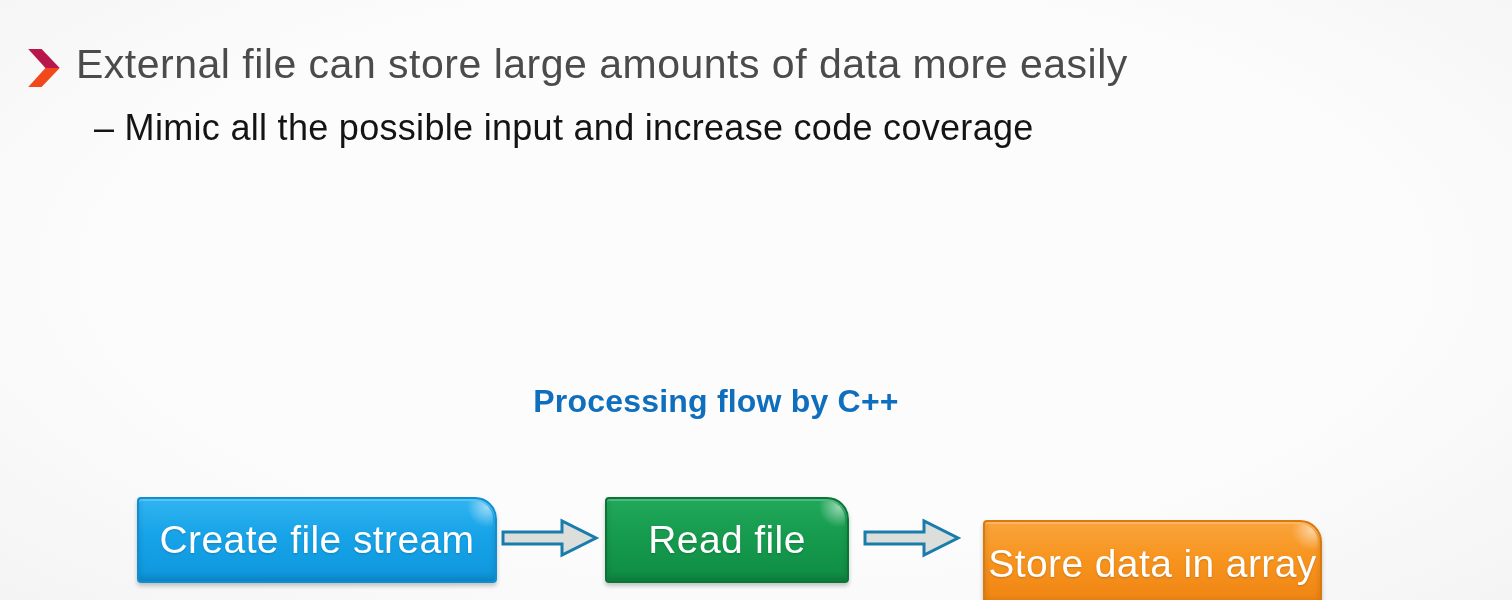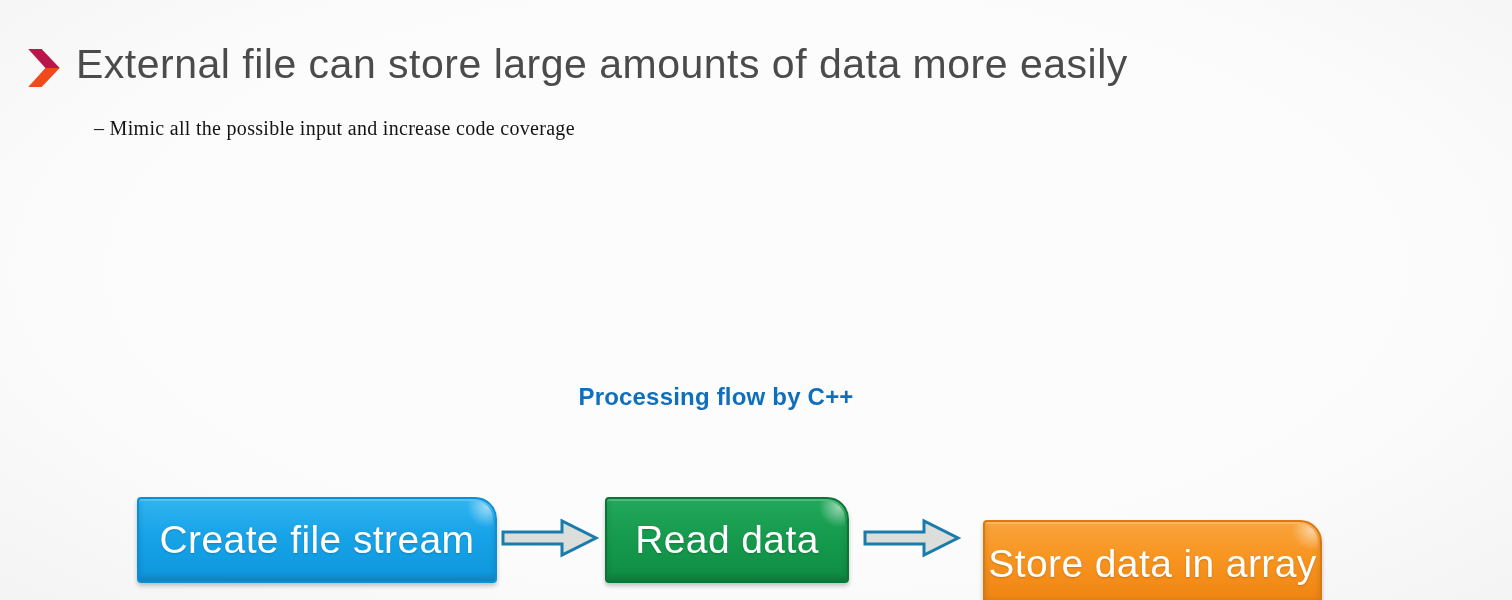--- a/index.html
+++ b/index.html
@@ -37,12 +37,11 @@
   }
   .sub-text {
     position: absolute;
-    font-size: 20px;
+    font-size: 36px;
     line-height: 36px;
     color: #141414;
     letter-spacing: 0.3px;
     white-space: nowrap;
-    font-family: Liberation Serif, serif;
   }
   #bullet1 { left: 25px; top: 40px; }
   #sub1    { left: 94px; top: 110px; }

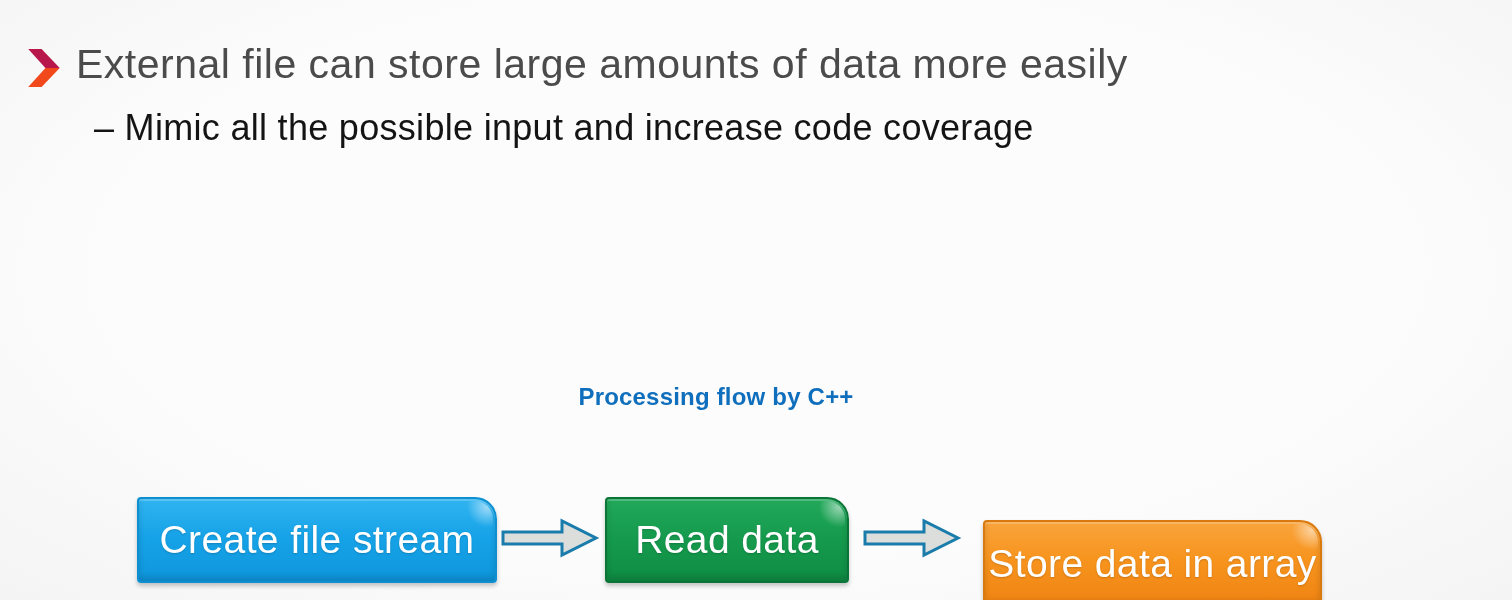--- a/index.html
+++ b/index.html
@@ -55,7 +55,7 @@
     top: 383px;
     width: 1432px;
     text-align: center;
-    font-size: 24px;
+    font-size: 32px;
     font-weight: bold;
     color: #0f6fbd;
     letter-spacing: 0.2px;

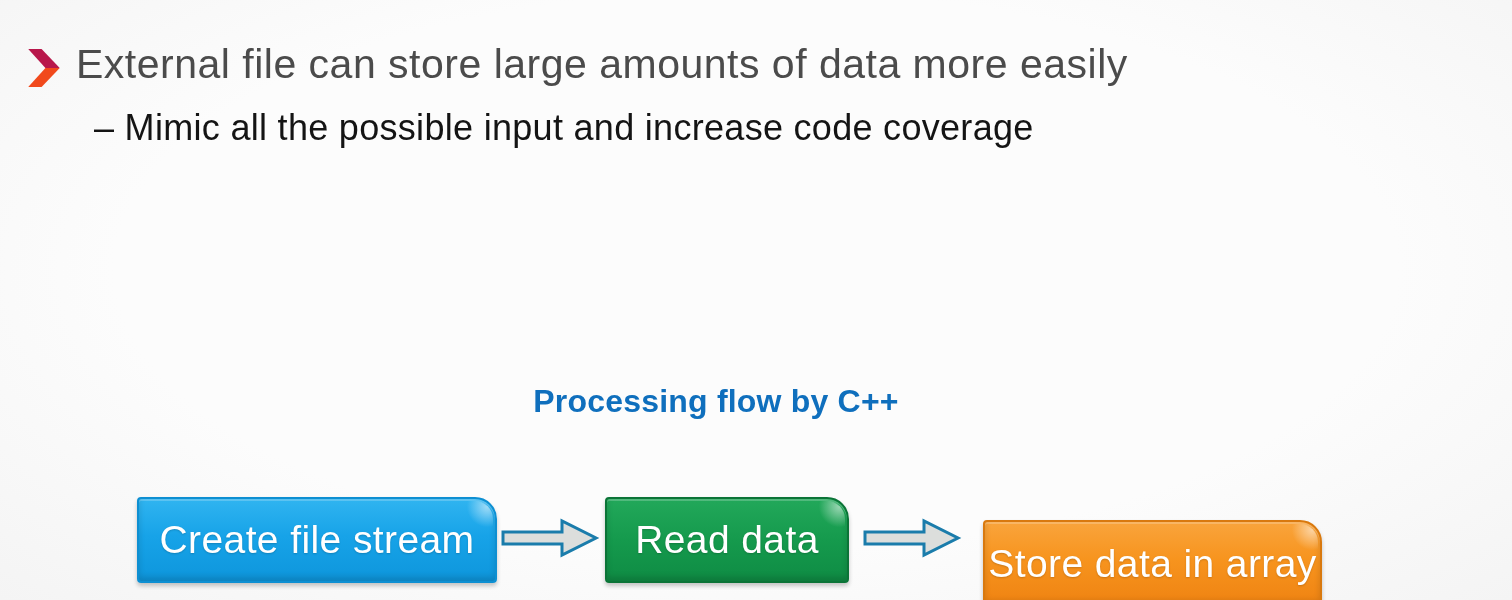--- a/index.html
+++ b/index.html
@@ -131,7 +131,7 @@
       <polygon points="3,15 62,15 62,4 96,21 62,38 62,27 3,27" fill="#dcdedc" stroke="#1a7cab" stroke-width="3" stroke-linejoin="miter"></polygon>
     </svg>
 
-    <div class="flow-step" id="step-green">Read data</div>
+    <div class="flow-step" id="step-green">Read file</div>
 
     <svg class="flow-arrow" id="arrow2" viewBox="0 0 100 42" aria-hidden="true">
       <polygon points="3,15 62,15 62,4 96,21 62,38 62,27 3,27" fill="#dcdedc" stroke="#1a7cab" stroke-width="3" stroke-linejoin="miter"></polygon>

